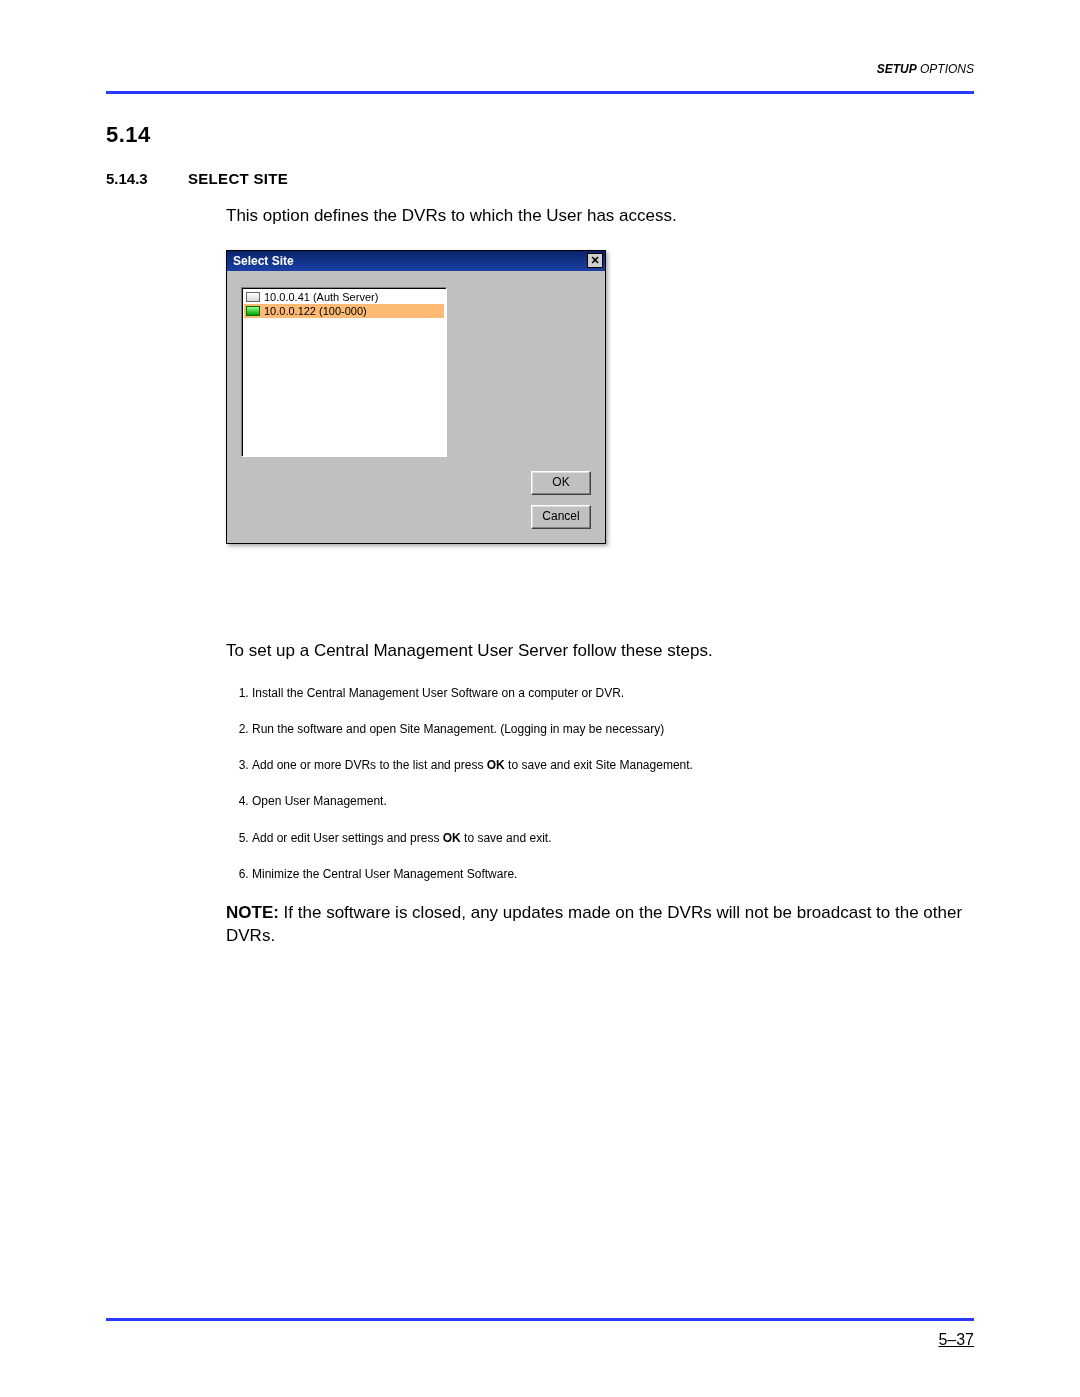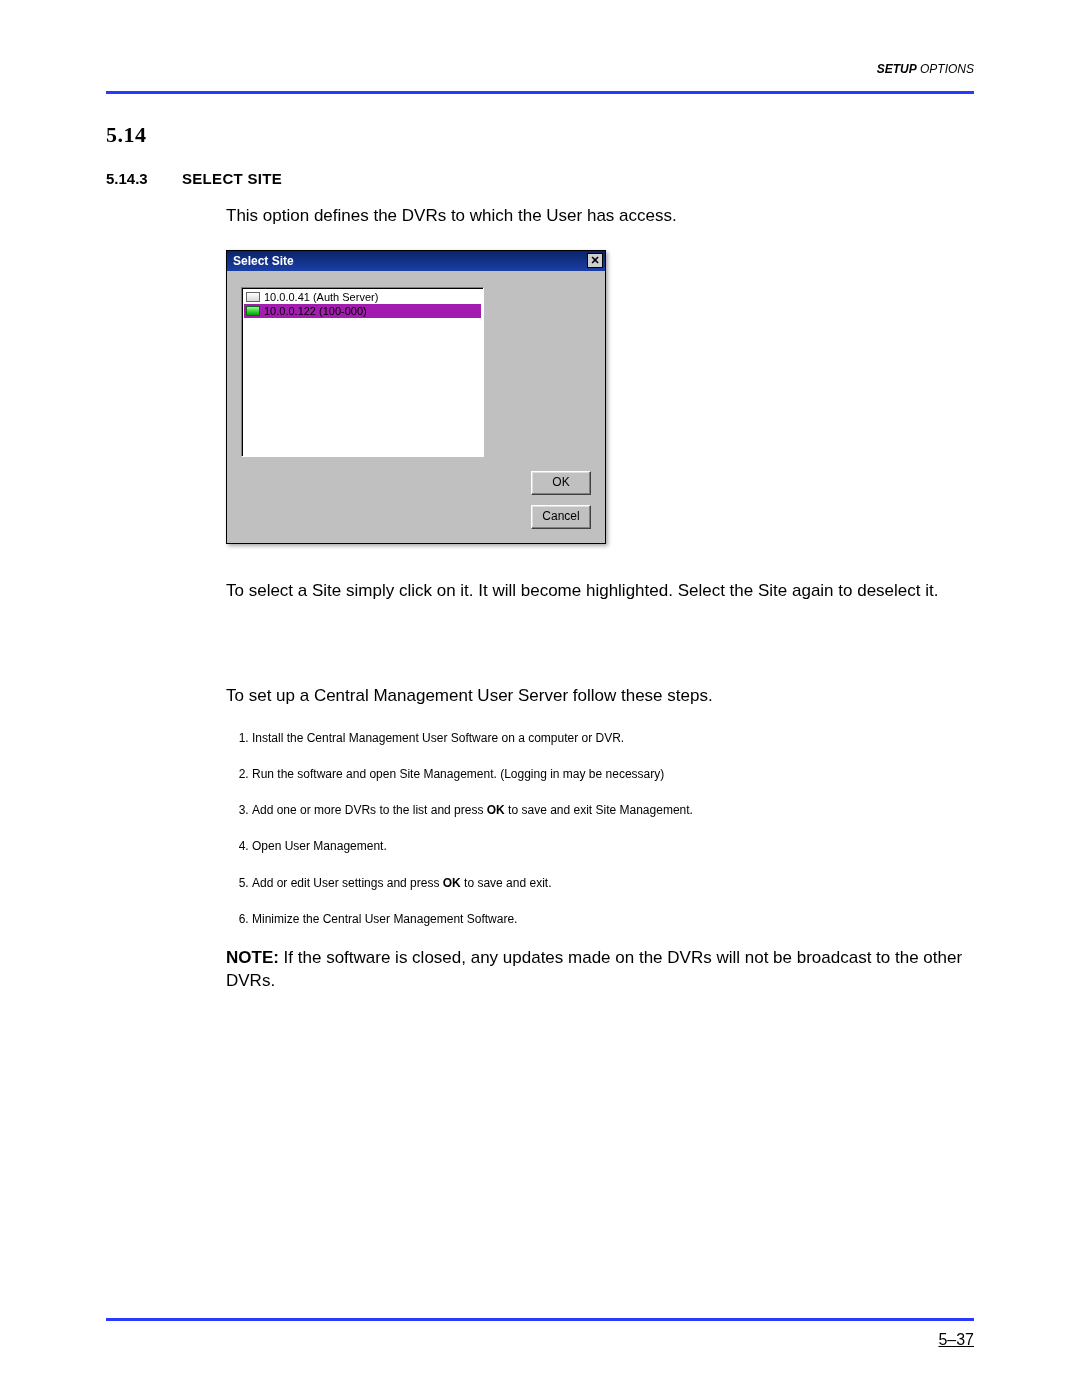--- a/index.html
+++ b/index.html
@@ -34,7 +34,6 @@
     align-items: baseline;
     gap: 38px;
     margin: 10px 0 22px 0;
-    font-family: Liberation Serif, serif;
   }
   .section-num {
     font-weight: 700;

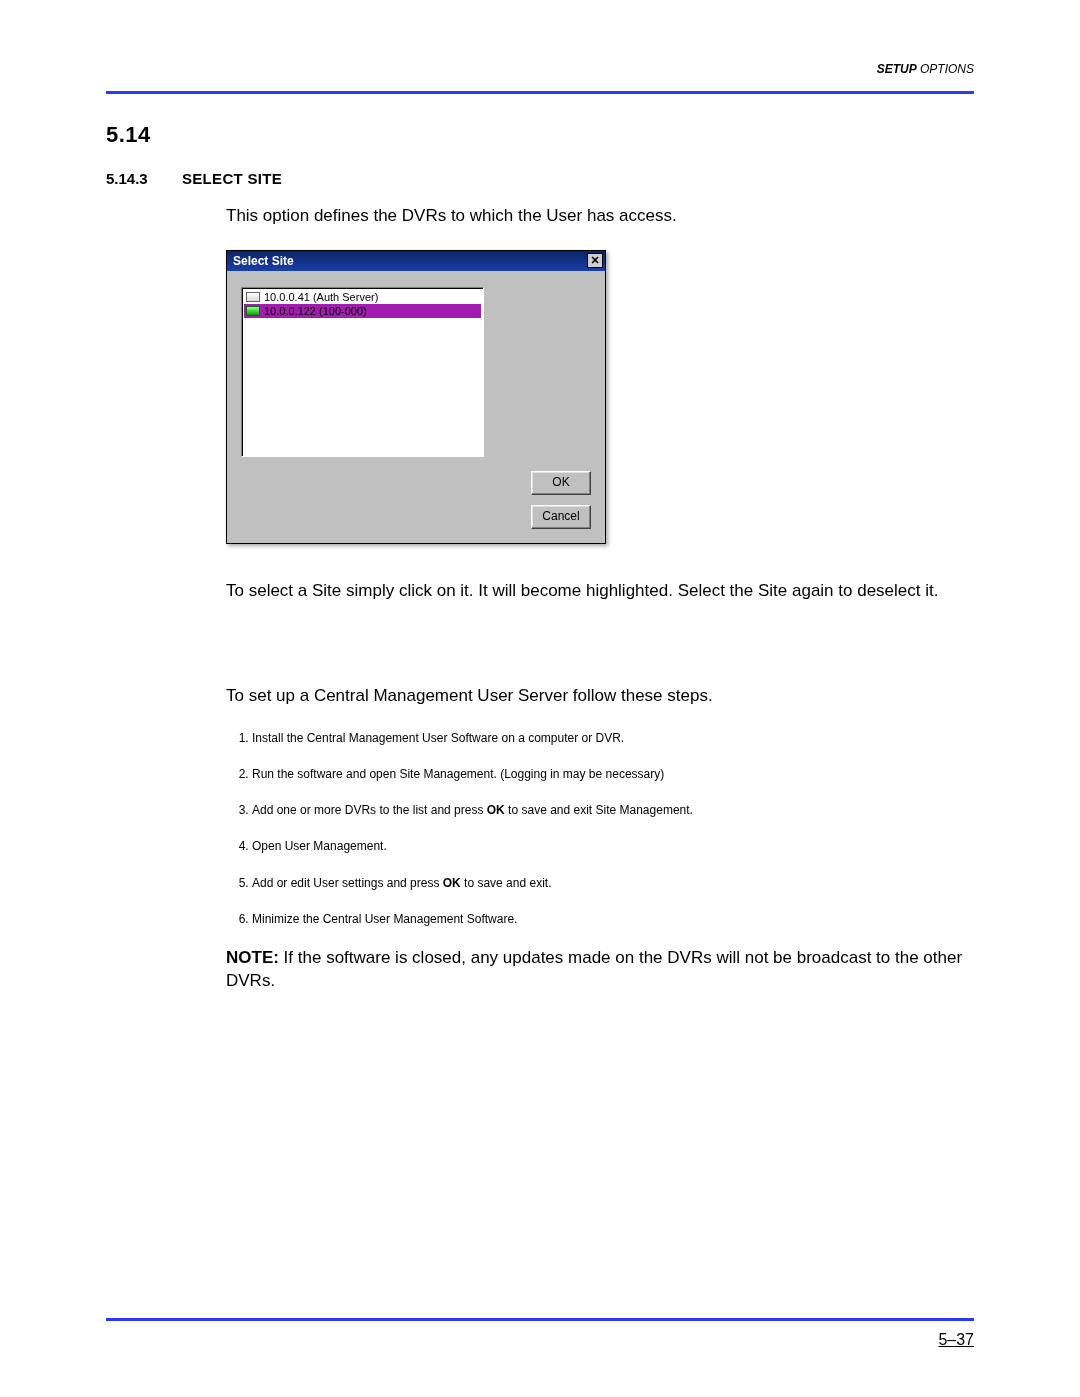--- a/index.html
+++ b/index.html
@@ -49,7 +49,7 @@
   .subsection-row {
     display: flex;
     align-items: baseline;
-    gap: 16px;
+    gap: 22px;
     margin: 14px 0 18px 0;
   }
   .subsection-num {

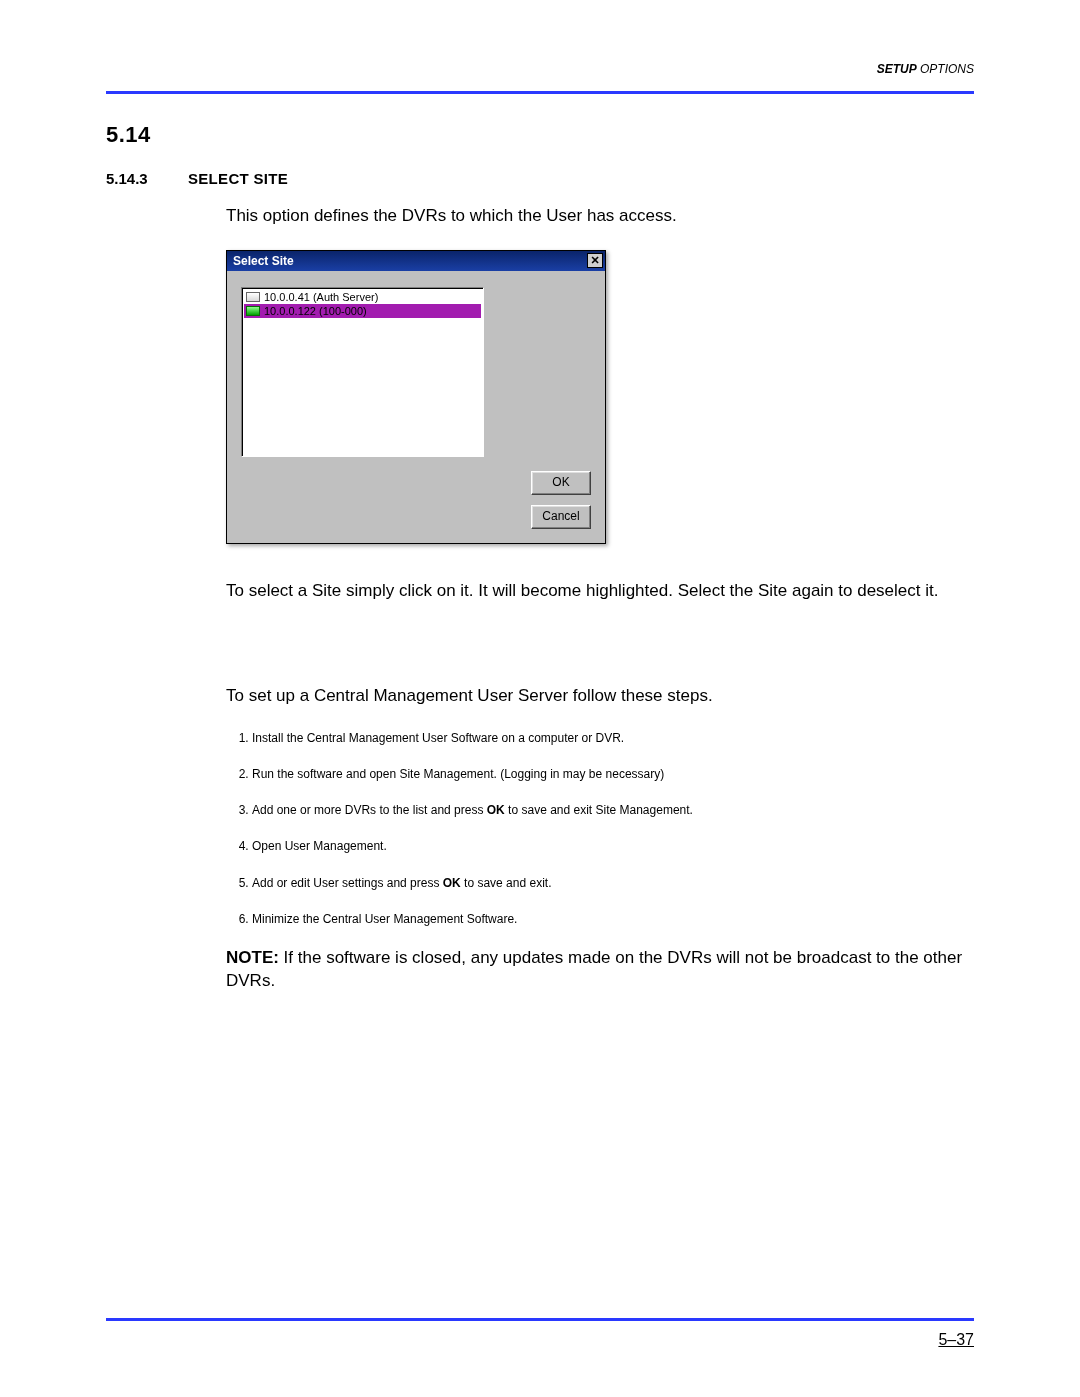--- a/index.html
+++ b/index.html
@@ -117,7 +117,7 @@
     padding: 16px 14px 14px 14px;
   }
   .list-box {
-    width: 243px;
+    width: 206px;
     height: 170px;
     background: #fff;
     border-top: 1px solid #808080;

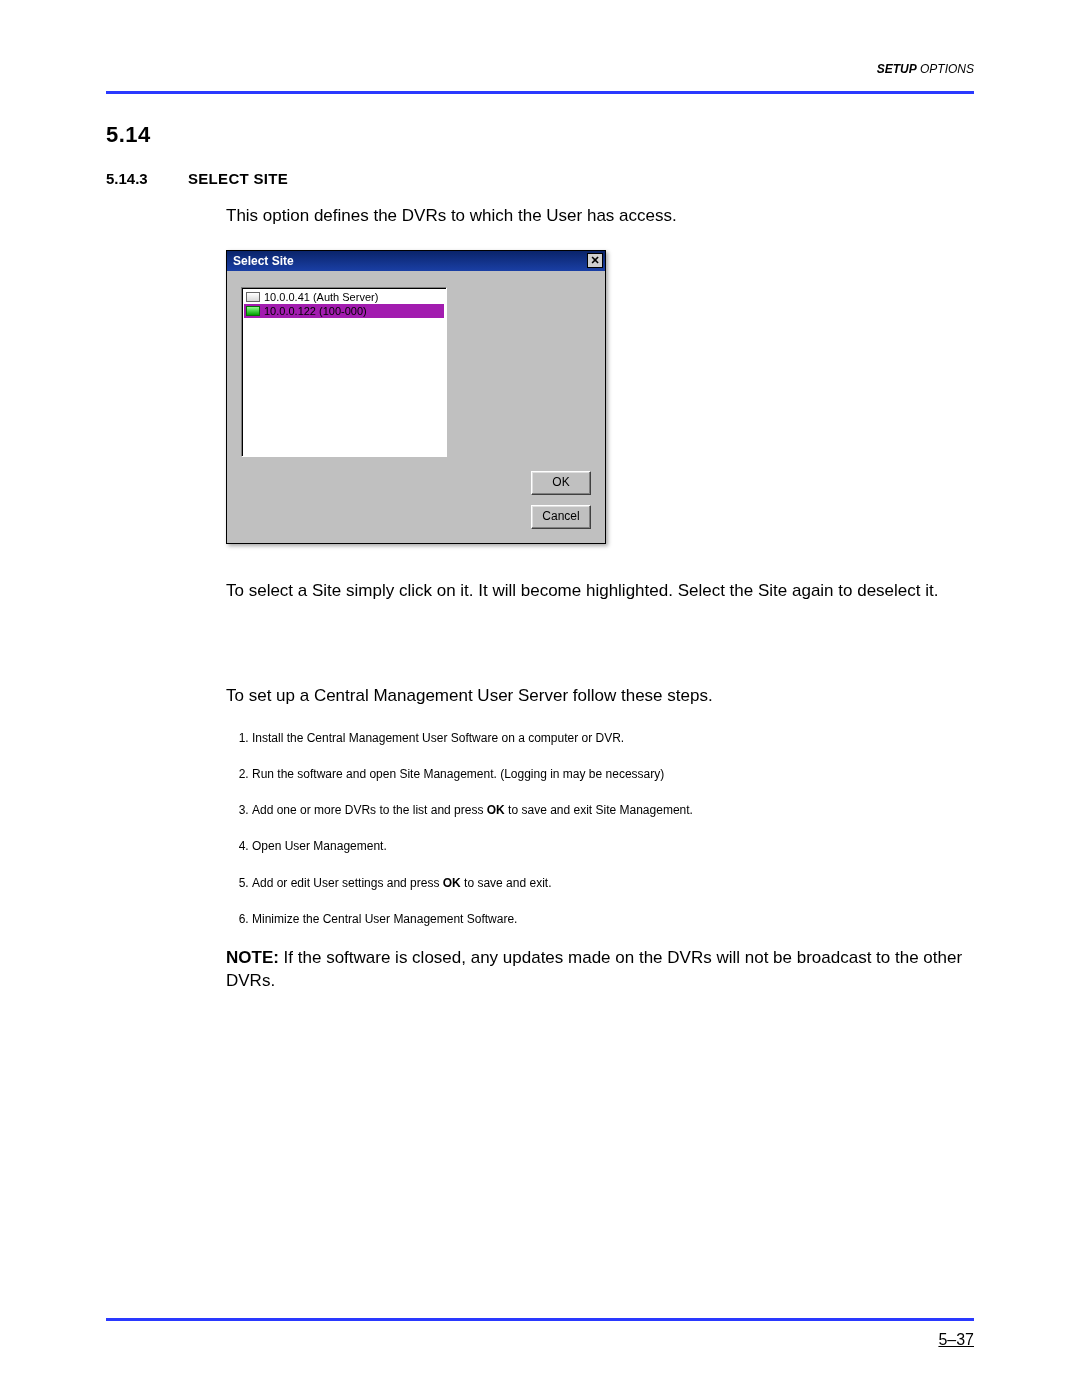--- a/index.html
+++ b/index.html
@@ -145,7 +145,7 @@
     flex: 0 0 auto;
   }
   .list-item.sel {
-    background: #a21caf;
+    background: #fdba74;
     color: #000;
   }
   .list-item.sel .icn {

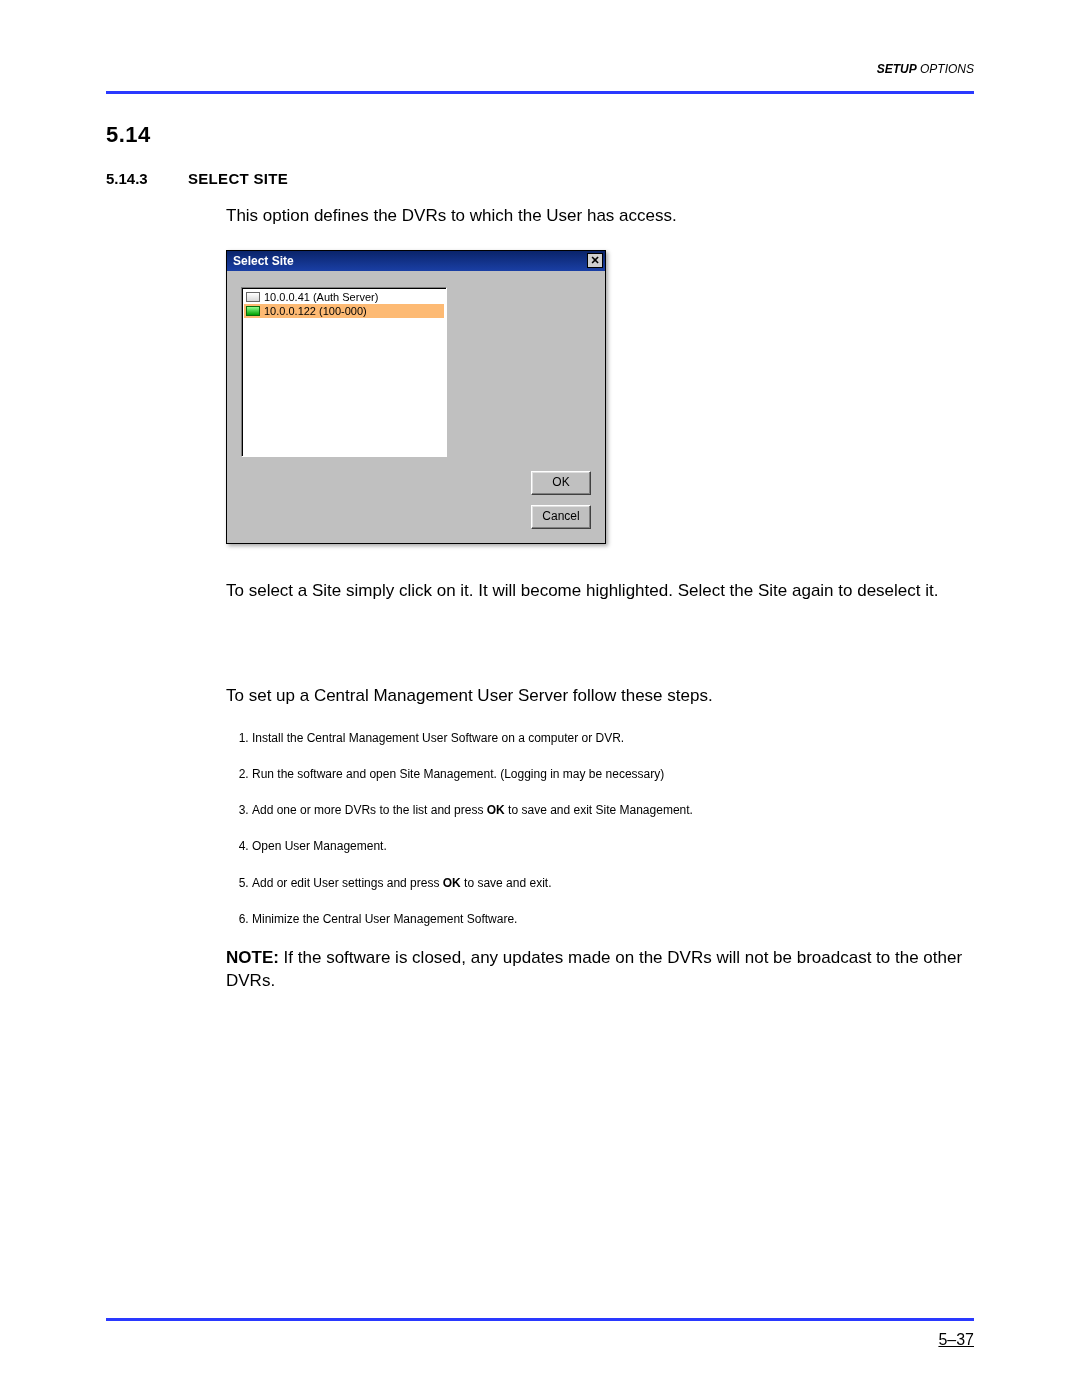--- a/index.html
+++ b/index.html
@@ -236,7 +236,6 @@
       </div>
     </div>
 
-    <p class="body-text">To select a Site simply click on it. It will become highlighted. Select the Site again to deselect it.</p>
   </div>
 
   <div style="height:60px"></div>

